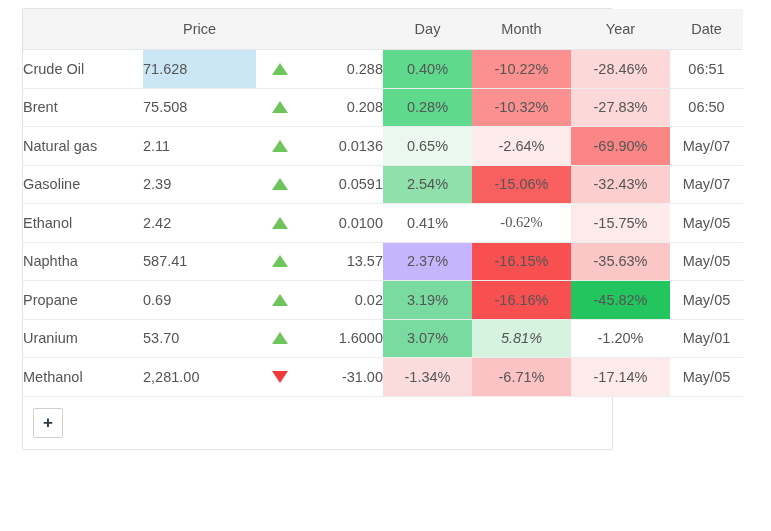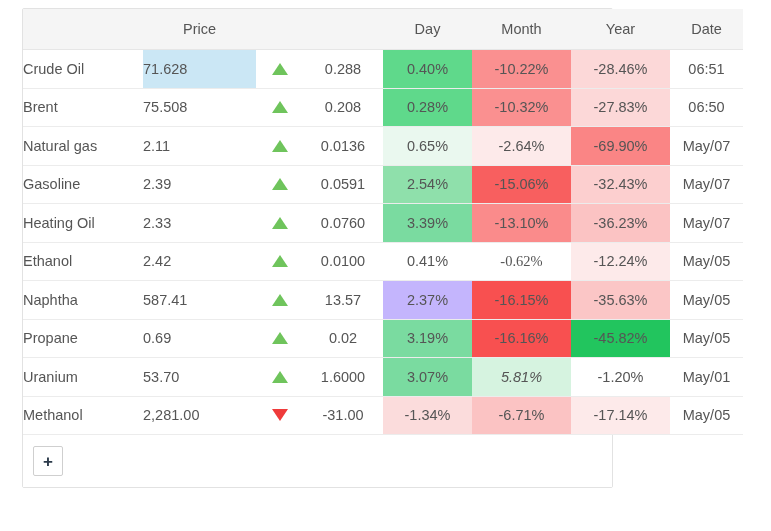--- a/index.html
+++ b/index.html
@@ -87,7 +87,7 @@
     line-height: 0;
   }
   .cell-chg {
-    text-align: center;
+    text-align: right;
     padding-right: 14px;
     white-space: nowrap;
   }

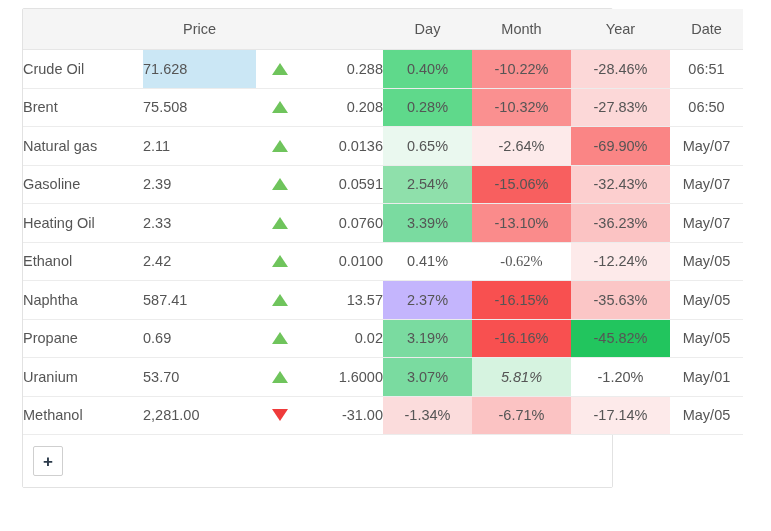--- a/index.html
+++ b/index.html
@@ -215,16 +215,6 @@
           <td class="cell-date">May/07</td>
         </tr>
         <tr>
-          <td class="cell-name">Heating Oil</td>
-          <td class="cell-price">2.33</td>
-          <td class="cell-arrow"><span class="tri up"></span></td>
-          <td class="cell-chg chg-up">0.0760</td>
-          <td class="cell-pct" style="background: rgb(122, 219, 160);">3.39%</td>
-          <td class="cell-pct" style="background: rgb(250, 139, 139);">-13.10%</td>
-          <td class="cell-pct" style="background: rgb(251, 195, 195);">-36.23%</td>
-          <td class="cell-date">May/07</td>
-        </tr>
-        <tr>
           <td class="cell-name">Ethanol</td>
           <td class="cell-price">2.42</td>
           <td class="cell-arrow"><span class="tri up"></span></td>

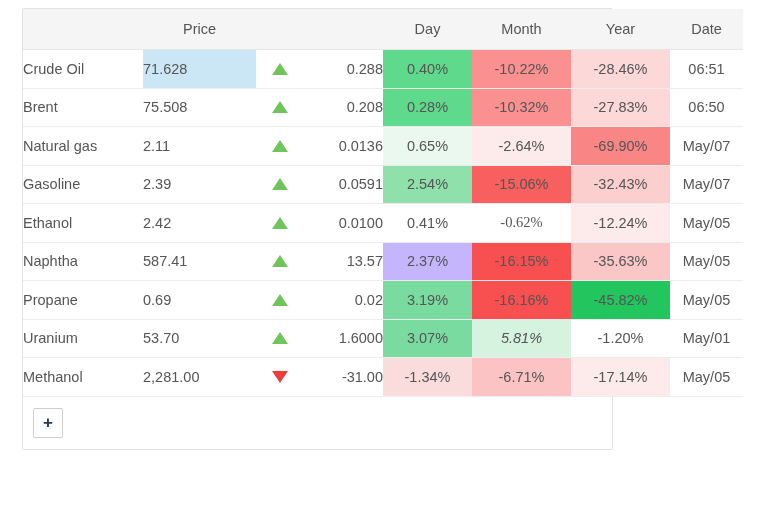--- a/index.html
+++ b/index.html
@@ -221,7 +221,7 @@
           <td class="cell-chg chg-up">0.0100</td>
           <td class="cell-pct" style="background: rgb(255, 255, 255);">0.41%</td>
           <td class="cell-pct" style="background: rgb(255, 255, 255); font-family: Liberation Serif, serif;">-0.62%</td>
-          <td class="cell-pct" style="background: rgb(253, 234, 234);">-12.24%</td>
+          <td class="cell-pct" style="background: rgb(253, 234, 234);">-15.75%</td>
           <td class="cell-date">May/05</td>
         </tr>
         <tr>

